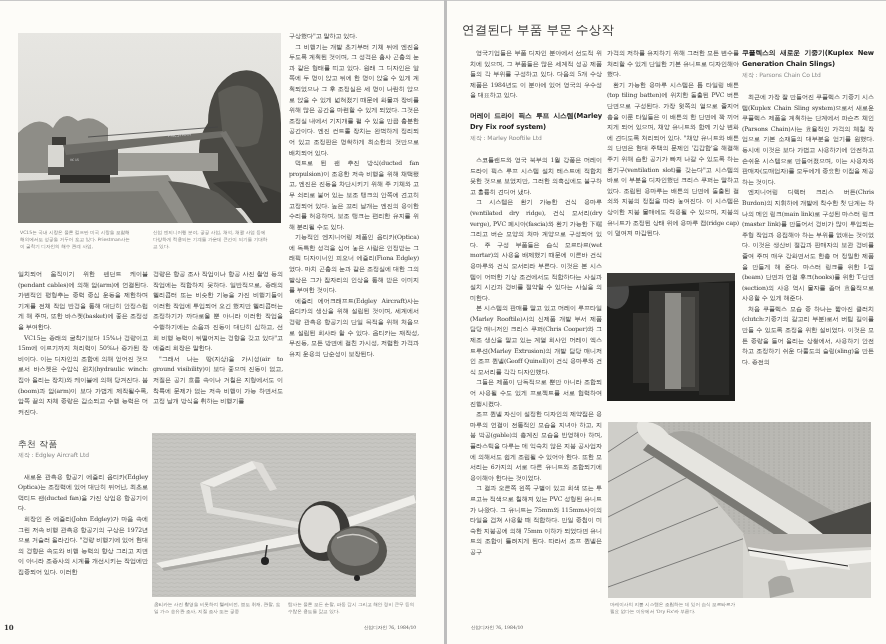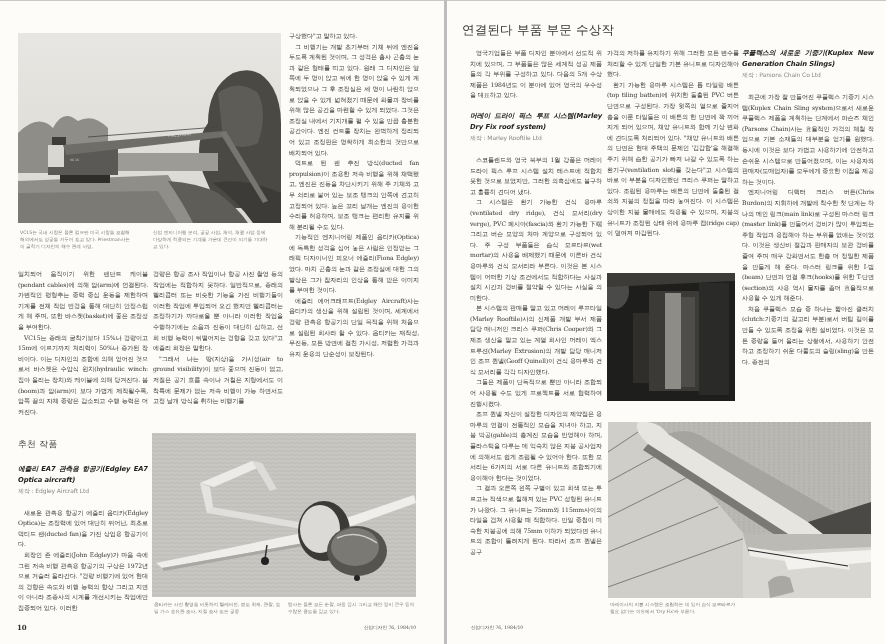--- a/index.html
+++ b/index.html
@@ -18,7 +18,7 @@
   .caption { position: absolute; font-family: "DejaVu Sans", sans-serif; font-size: 4.6px; line-height: 7px; color: #7a7a7a; }
 
   .sec-title { font-family: "DejaVu Sans", sans-serif; font-size: 8.8px; color: #444; letter-spacing: 0.3px; }
-  .entry-title { font-family: "DejaVu Sans", sans-serif; font-weight: bold; font-size: 6.8px; line-height: 11px; color: #222; font-style: italic; }
+  .entry-title { font-family: "DejaVu Sans", sans-serif; font-weight: bold; font-size: 6.8px; line-height: 11px; color: #222; }
   .entry-maker { font-family: "DejaVu Sans", sans-serif; font-size: 6px; line-height: 10px; color: #888; margin-bottom: 12px; }
   .main-headline { position: absolute; left: 462px; top: 22px; font-family: "DejaVu Sans", sans-serif; font-size: 12.5px; color: #333; letter-spacing: 0.2px; }
 

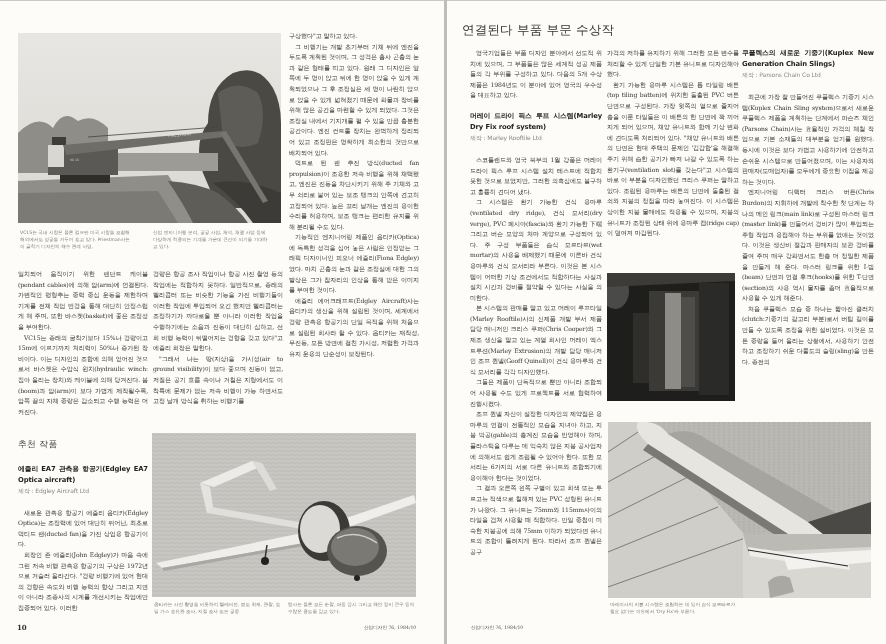--- a/index.html
+++ b/index.html
@@ -93,7 +93,7 @@
   </div>
 
   <div class="col" style="left:18px; top:438px; width:130px;">
-    <div class="sec-title" style="margin-bottom:14px;">추천 작품</div>
+    <div class="sec-title" style="">추천 작품</div>
     <div class="entry-title">에즐리 EA7 관측용 항공기(Edgley EA7 Optica aircraft)</div>
     <div class="entry-maker">제작 : Edgley Aircraft Ltd</div>
     <p>새로운 관측용 항공기 에즐리 옵티카(Edgley Optica)는 조정력에 있어 대단히 뛰어난, 최초로 덕티드 팬(ducted fan)을 가진 상업용 항공기이다.</p>

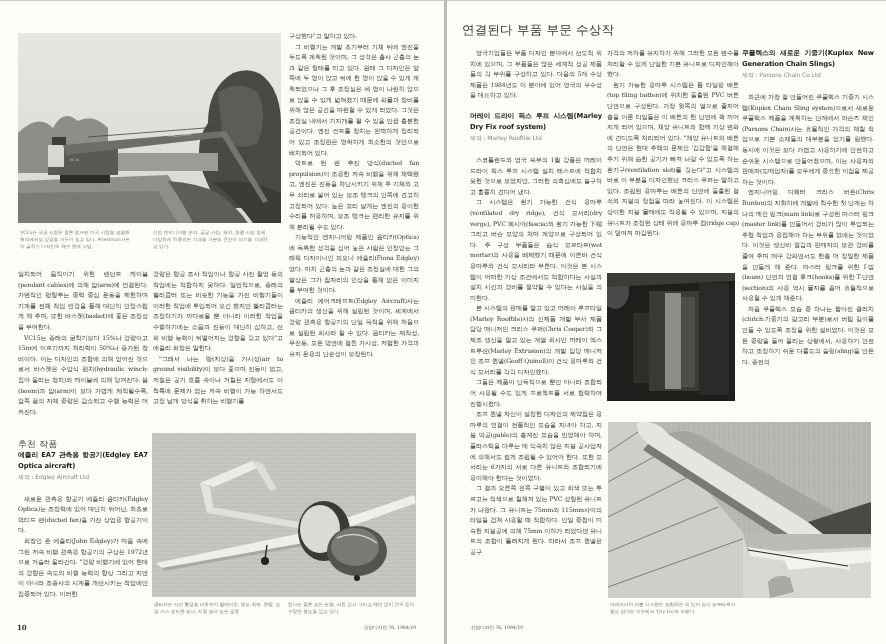--- a/index.html
+++ b/index.html
@@ -94,7 +94,6 @@
 
   <div class="col" style="left:18px; top:438px; width:130px;">
     <div class="sec-title" style="">추천 작품</div>
-    <div class="entry-title">에즐리 EA7 관측용 항공기(Edgley EA7 Optica aircraft)</div>
     <div class="entry-maker">제작 : Edgley Aircraft Ltd</div>
     <p>새로운 관측용 항공기 에즐리 옵티카(Edgley Optica)는 조정력에 있어 대단히 뛰어난, 최초로 덕티드 팬(ducted fan)을 가진 상업용 항공기이다.</p>
     <p>회장인 존 에즐리(John Edgley)가 마음 속에 그린 저속 비행 관측용 항공기의 구상은 1972년으로 거슬러 올라간다. "경량 비행기에 있어 현대의 경향은 속도와 비행 능력의 향상 그리고 지면이 아니라 조종사의 시계를 개선시키는 작업에만 집중되어 있다. 이러한</p>

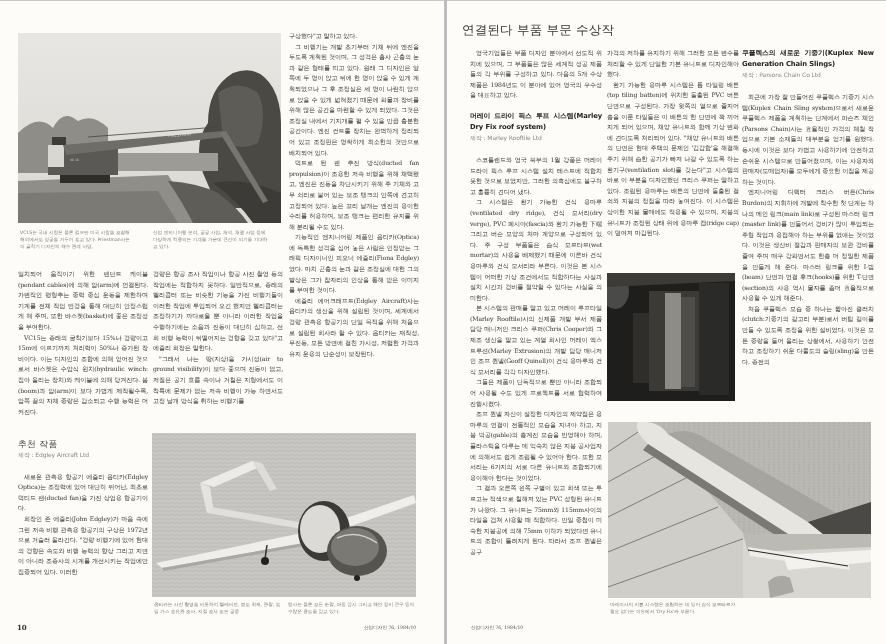--- a/index.html
+++ b/index.html
@@ -137,7 +137,7 @@
     <span>탐사는 물론 모든 순찰, 파동 감시 그리고 해안 경비 근무 등의 수많은 용도를 갖고 있다.</span>
   </div>
 
-  <div class="folio" style="left:17px; top:622px;">10</div>
+  <div class="folio" style="left:4px; top:622px;">10</div>
   <div class="running" style="left:364px; top:624px;">산업디자인 76, 1984/10</div>
 </div>
 

